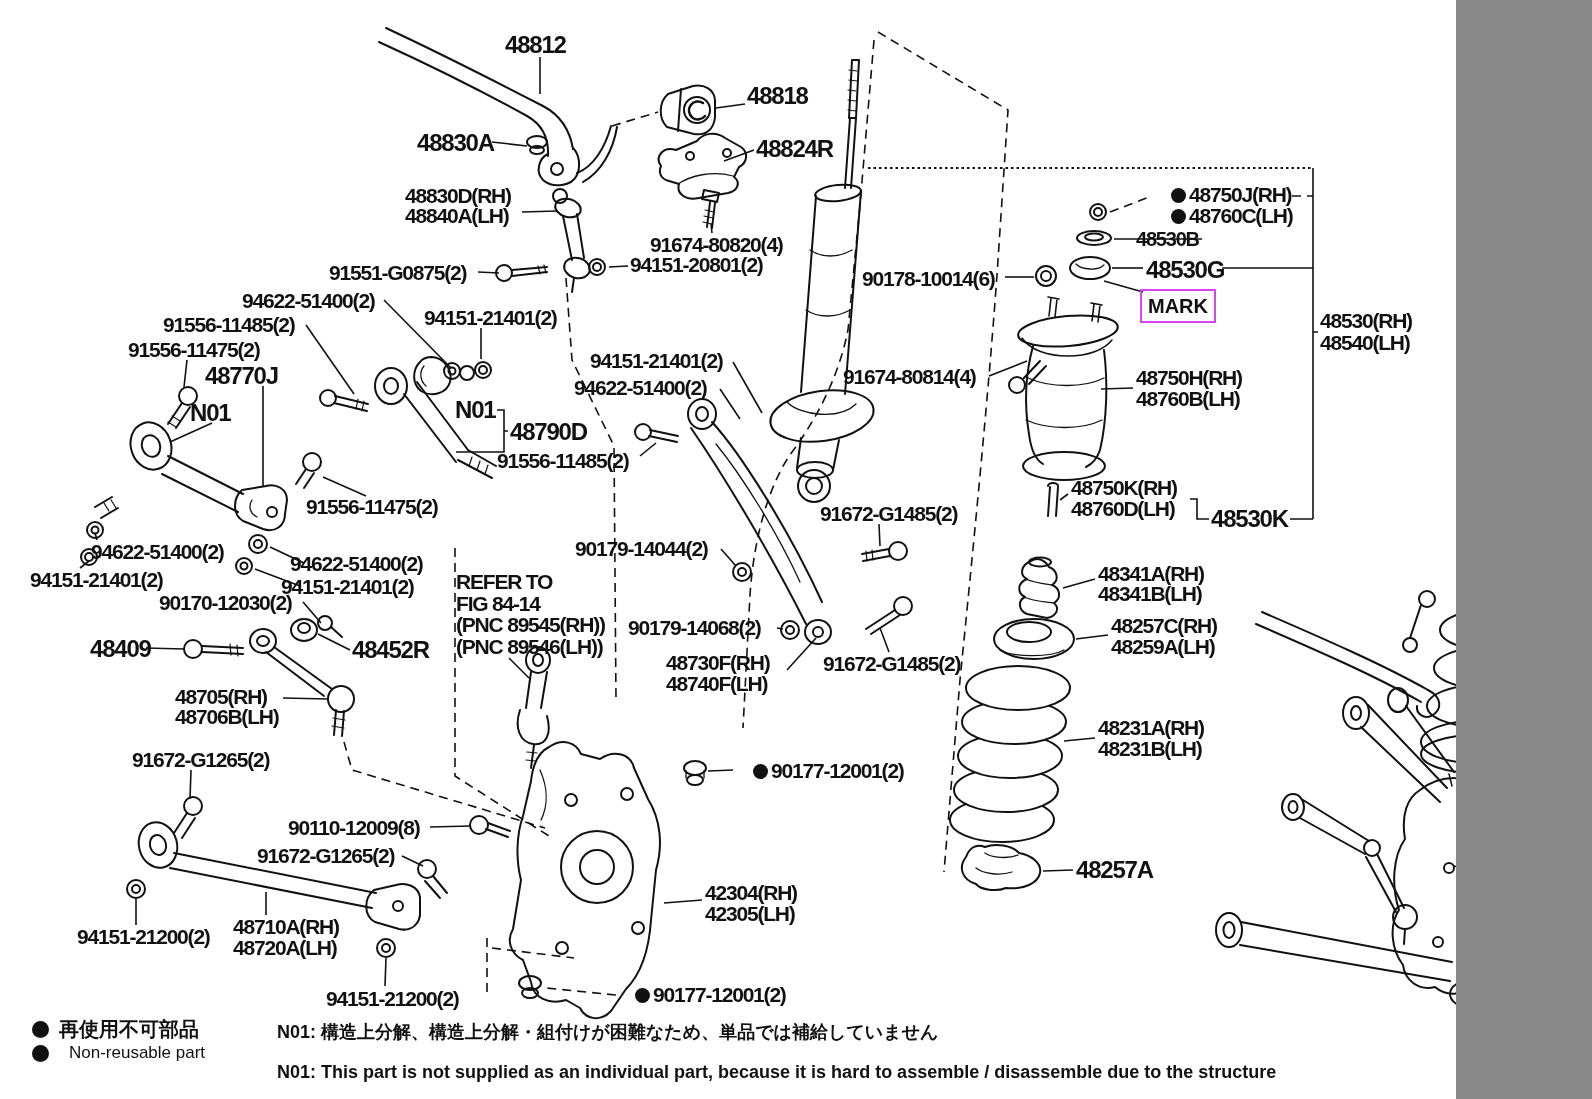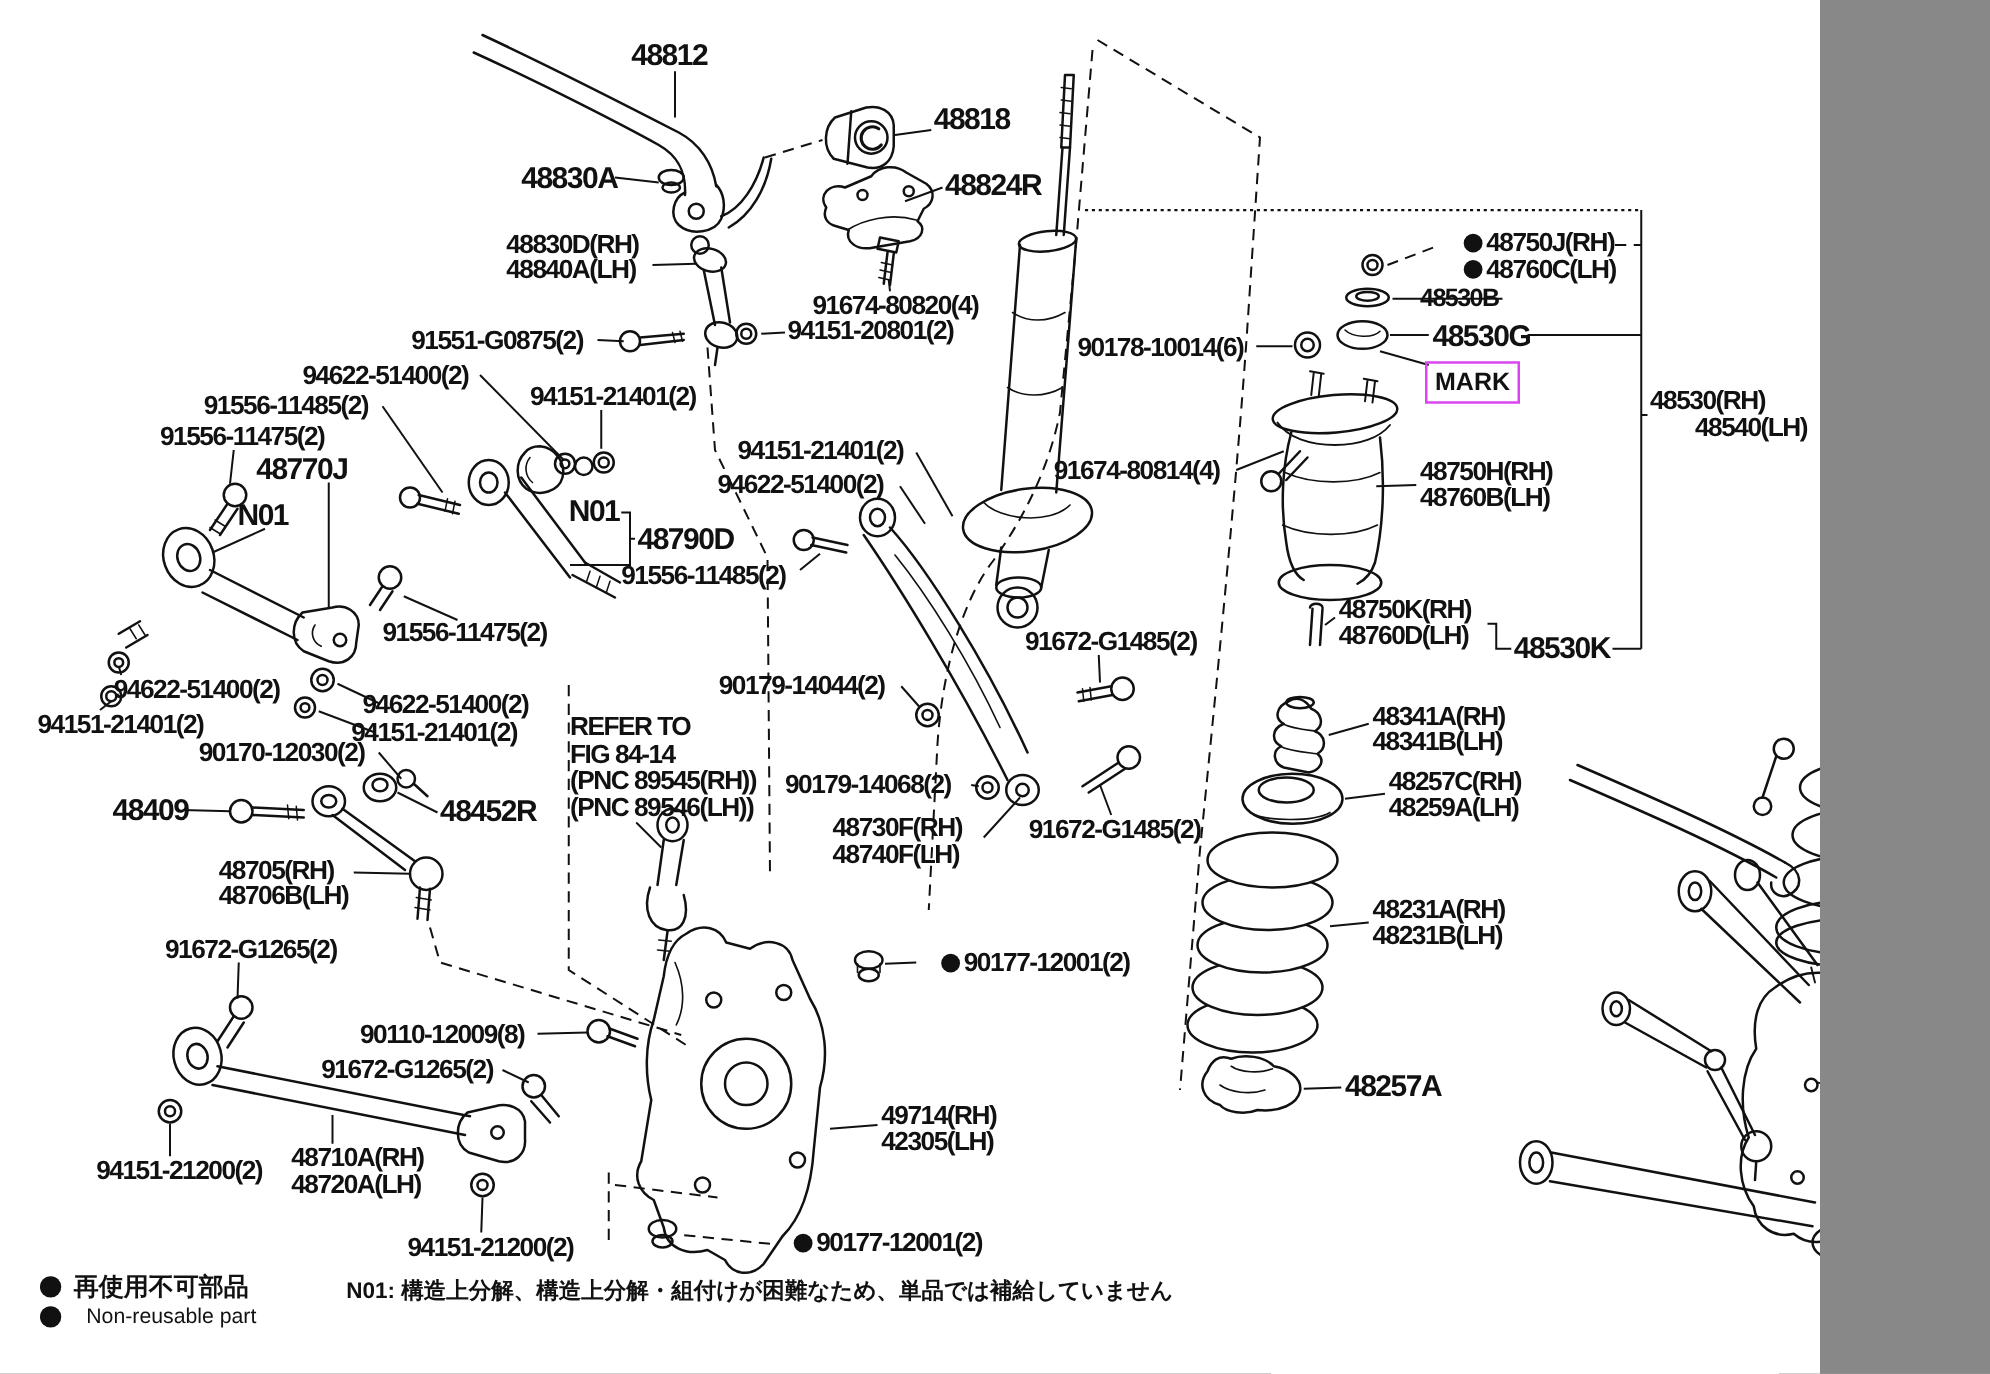--- a/index.html
+++ b/index.html
@@ -412,7 +412,7 @@
       <div class="plabel" style="left: 1136px; top: 229px; font-size: 20px;">48530B</div>
       <div class="plabel" style="left: 1146px; top: 258px; font-size: 24px;">48530G</div>
       <div class="plabel" style="left: 1320px; top: 310px;">48530(RH)</div>
-      <div class="plabel" style="left: 1320px; top: 332px; margin-left: 36px;">48540(LH)</div>
+      <div class="plabel" style="left: 1320px; top: 332px;">48540(LH)</div>
       <div class="plabel" style="left: 1136px; top: 367px;">48750H(RH)</div>
       <div class="plabel" style="left: 1136px; top: 388px;">48760B(LH)</div>
       <div class="plabel" style="left: 1071px; top: 477px;">48750K(RH)</div>

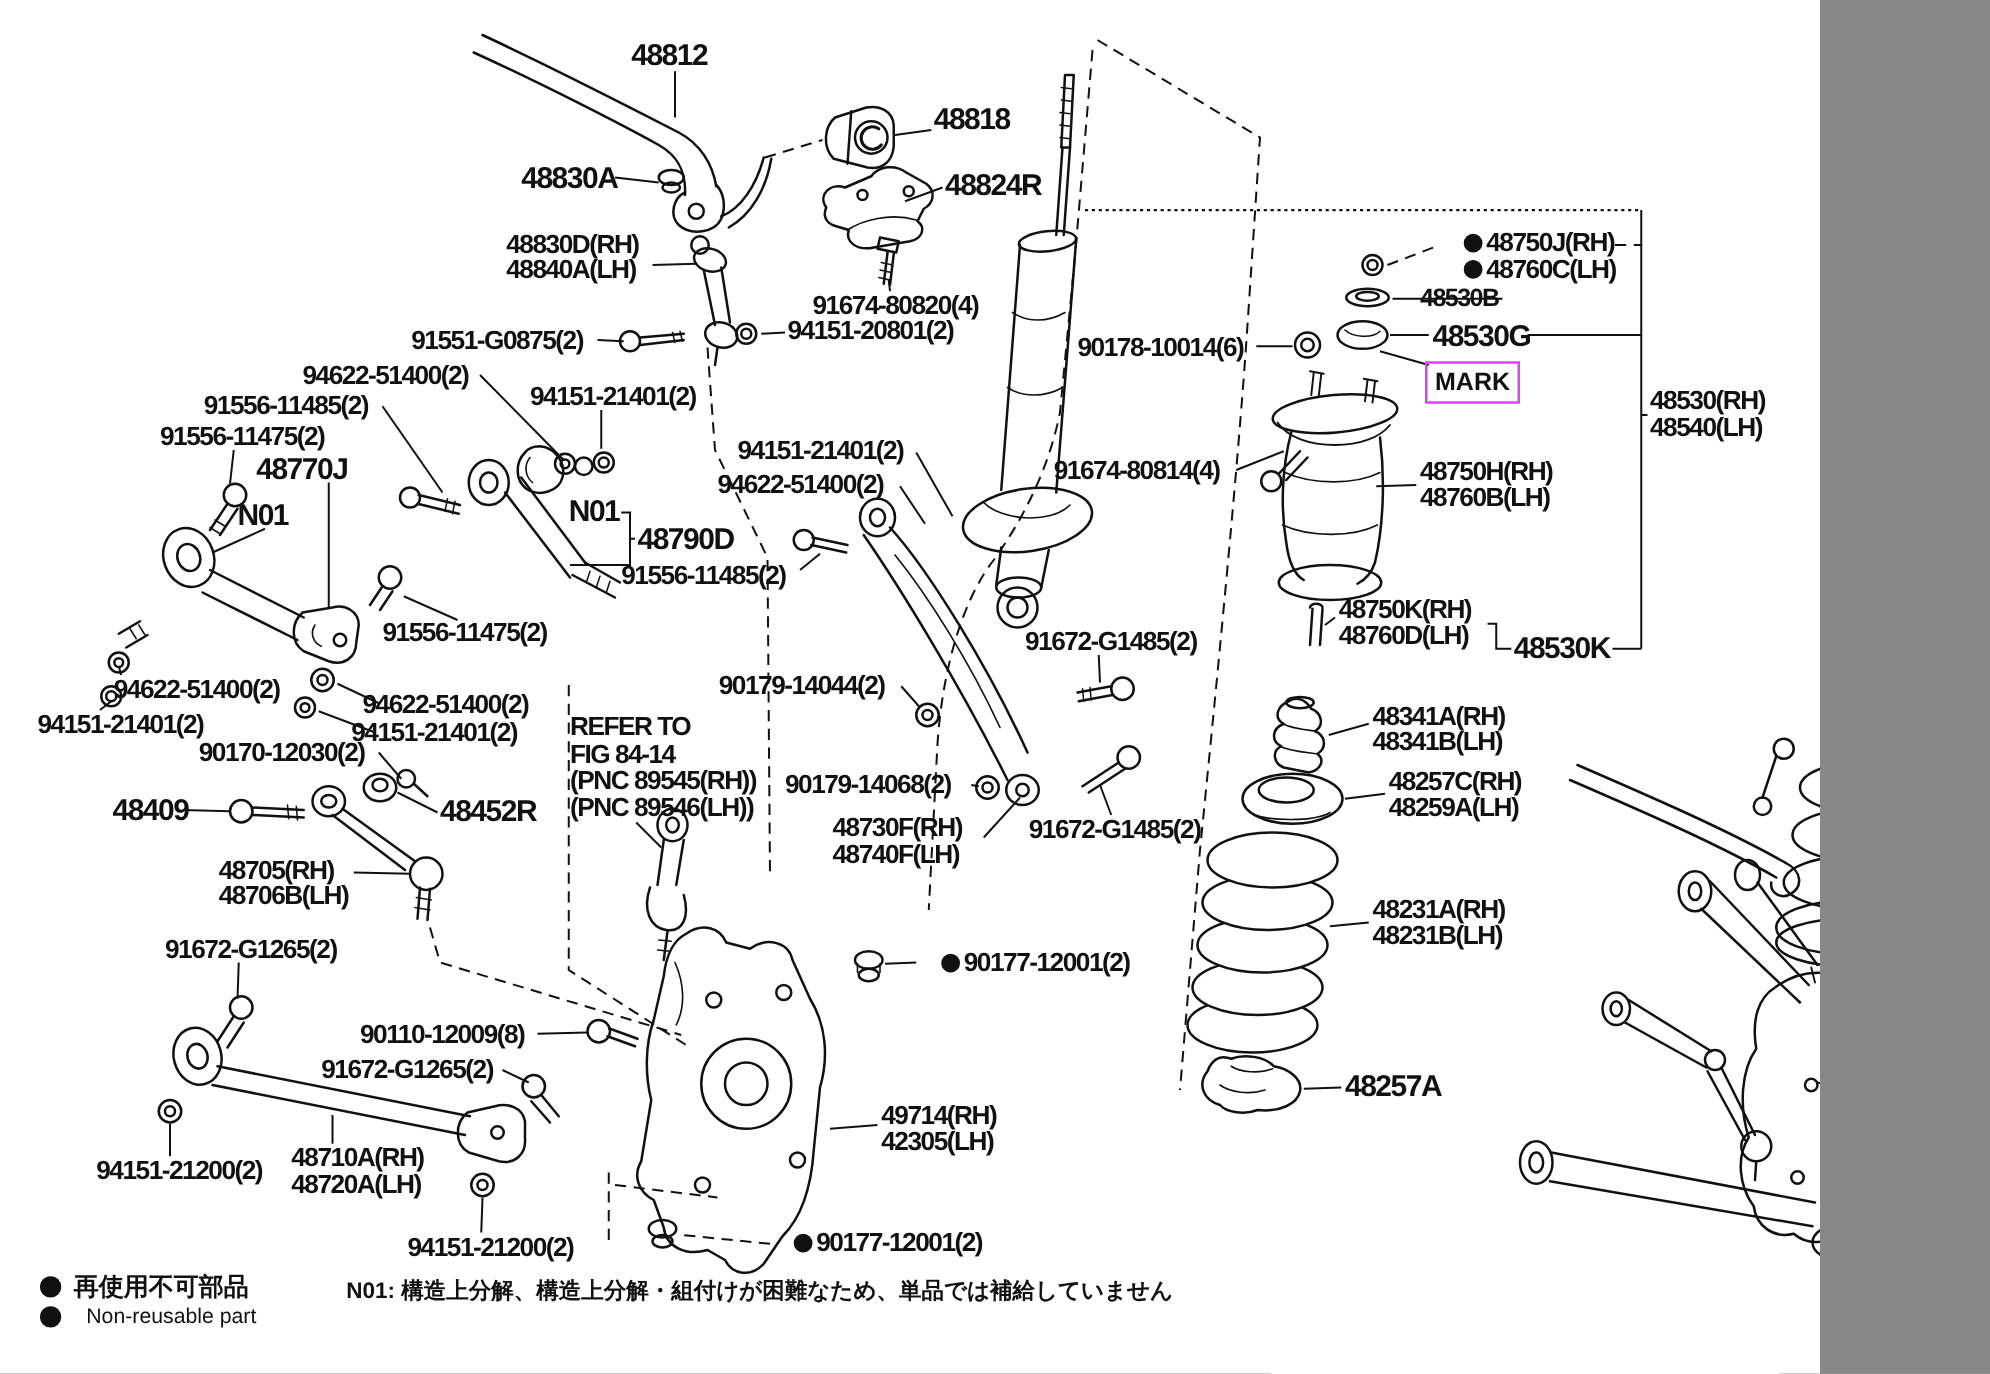--- a/index.html
+++ b/index.html
@@ -402,7 +402,7 @@
       <div class="plabel" style="left: 820px; top: 503px;">91672-G1485(2)</div>
       <div class="plabel" style="left: 823px; top: 653px;">91672-G1485(2)</div>
       <div class="plabel" style="left: 753px; top: 760px;"><span class="dot"></span>90177-12001(2)</div>
-      <div class="plabel" style="left: 705px; top: 882px;">49714(RH)</div>
+      <div class="plabel" style="left: 705px; top: 882px;">42304(RH)</div>
       <div class="plabel" style="left: 705px; top: 903px;">42305(LH)</div>
       <div class="plabel" style="left: 635px; top: 984px;"><span class="dot"></span>90177-12001(2)</div>
       <div class="plabel" style="left: 862px; top: 268px;">90178-10014(6)</div>

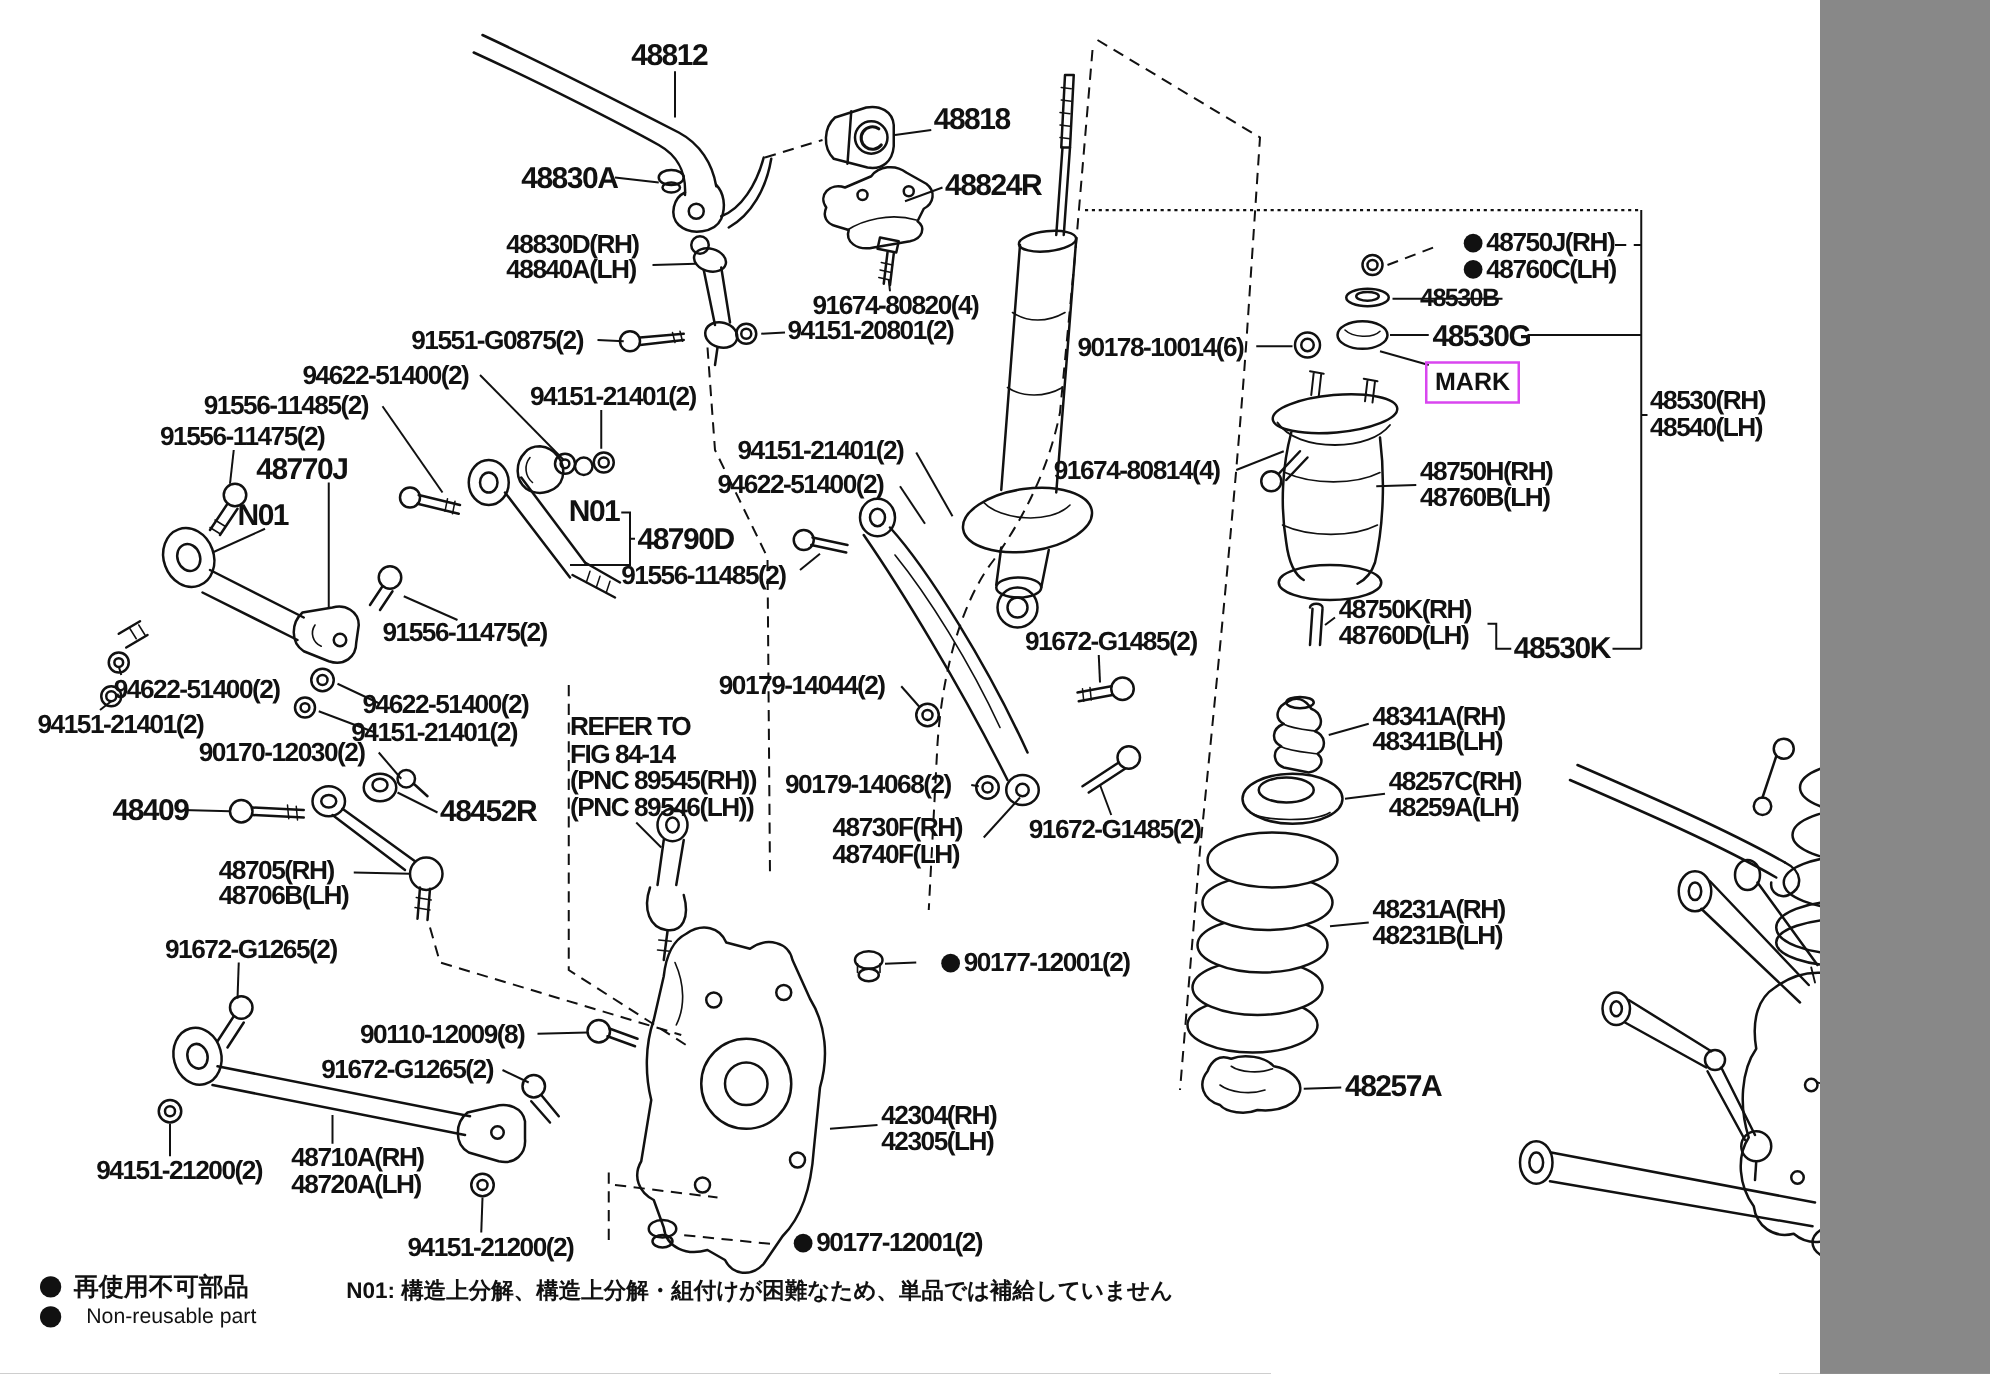--- a/index.html
+++ b/index.html
@@ -439,6 +439,7 @@
   </div>
 
   <div id="note-jp">N01: 構造上分解、構造上分解・組付けが困難なため、単品では補給していません</div>
+  <div id="note-en">N01: This part is not supplied as an individual part, because it is hard to assemble / disassemble due to the structure</div>
   <div id="fig-code">481991F</div>
 </div>
 

